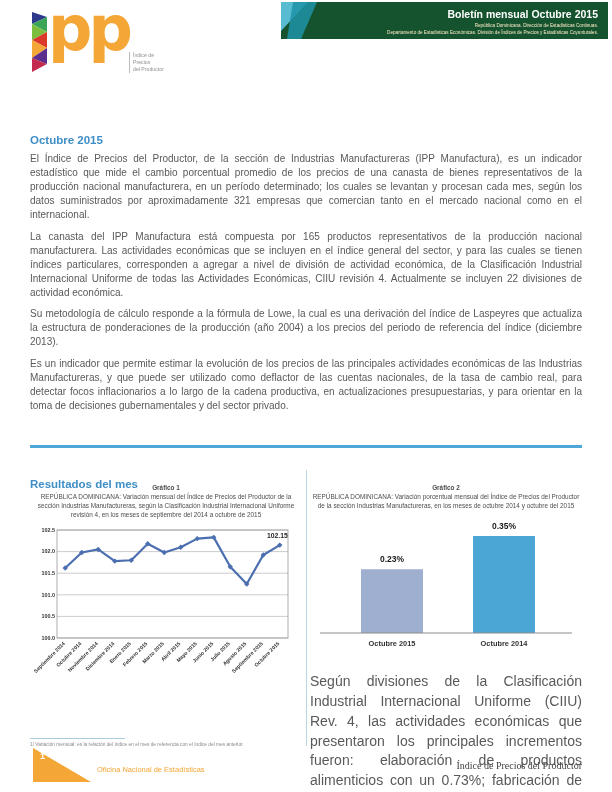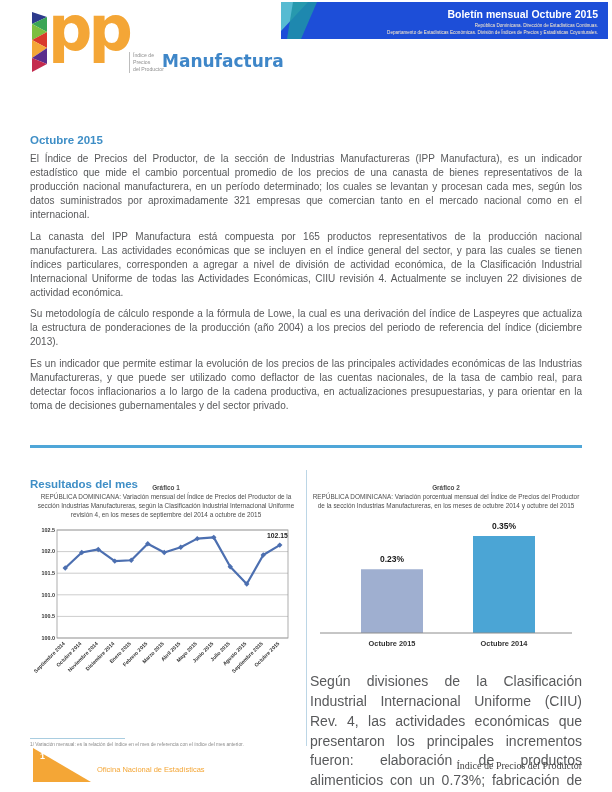--- a/index.html
+++ b/index.html
@@ -7,7 +7,7 @@
         font-family:"Liberation Sans",sans-serif;overflow:hidden;}
 
   
-  .banner{position:absolute;left:281px;top:2px;width:327px;height:37px;background:#1d4ed8;}
+  .banner{position:absolute;left:281px;top:2px;width:327px;height:37px;background:#14532d;}
   .banner svg.deco{position:absolute;left:0;top:0;}
   .banner-title{position:absolute;right:10px;top:6px;color:#ffffff;font-weight:bold;font-size:10.5px;white-space:nowrap;}
   .banner-sub{position:absolute;right:10px;color:#fdeccb;font-size:4.6px;white-space:nowrap;}

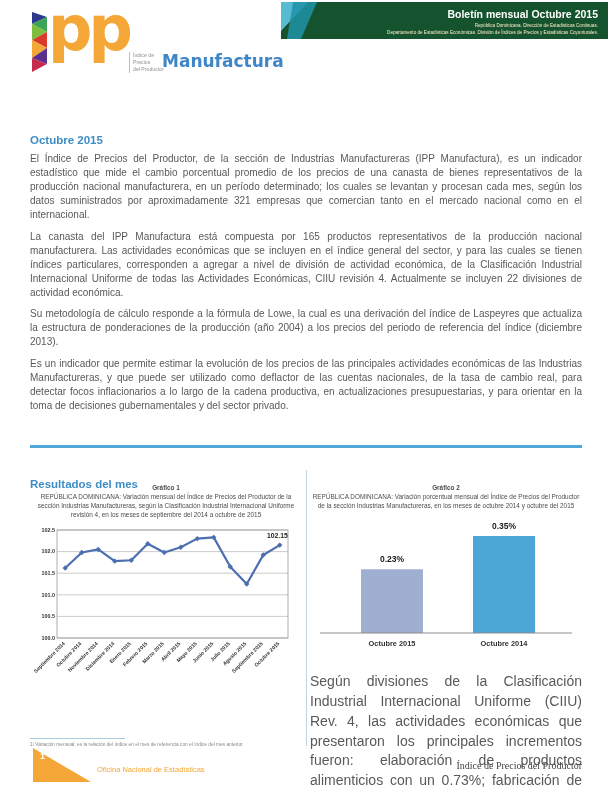--- a/index.html
+++ b/index.html
@@ -79,7 +79,6 @@
     <div>Precios</div>
     <div>del Productor</div>
   </div>
-  <div class="section-title">Manufactura</div>
 
   <div class="intro-heading">Octubre 2015</div>
   <div class="intro-paragraphs">

